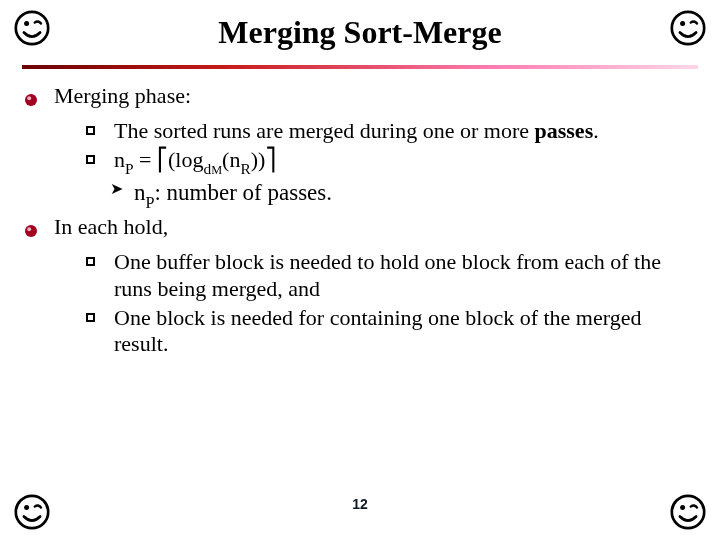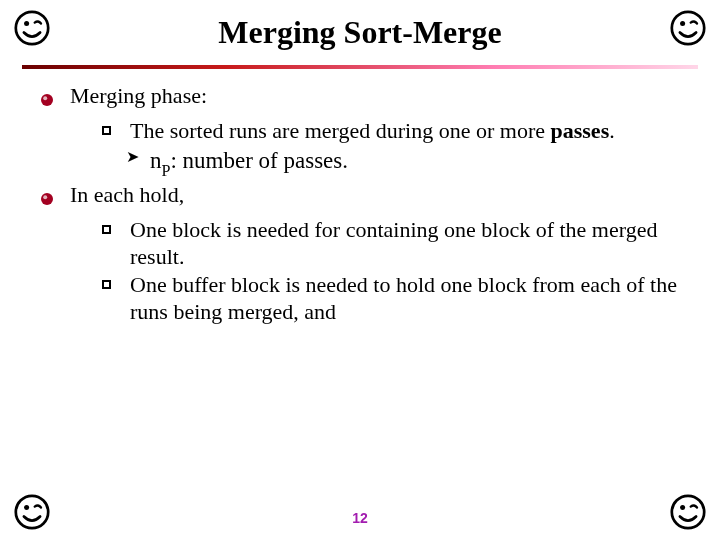--- a/index.html
+++ b/index.html
@@ -34,7 +34,7 @@
     background: linear-gradient(to right, #6a0000 0%, #c71a1a 30%, #ff7db2 70%, #ffd6e8 100%);
   }
   .content {
-    padding: 14px 30px 0 70px;
+    padding: 14px 30px 0 54px;
     font-size: 22px;
     line-height: 1.22;
     color: #000;

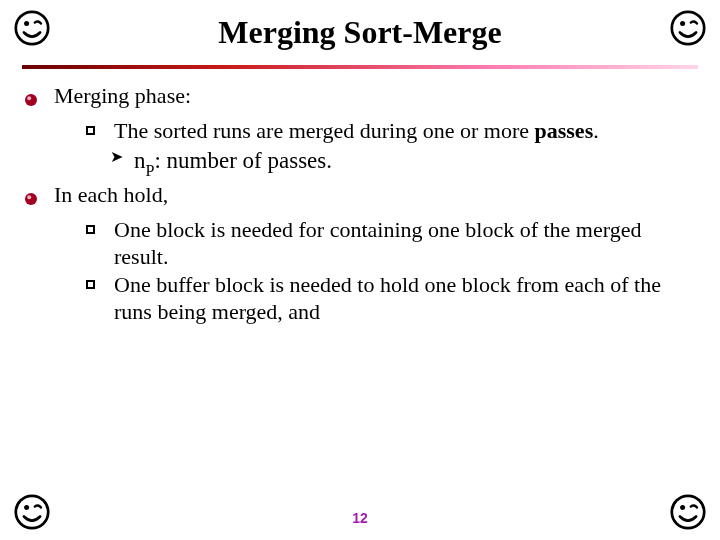--- a/index.html
+++ b/index.html
@@ -134,6 +134,7 @@
     <span class="l1-text">Merging phase:</span>
     <div class="l2-list">
       <div class="l2">The sorted runs are merged during one or more <b>passes</b>.</div>
+      <div class="l2">n<span class="sub">P</span> = <span class="ceil">⎡</span>(log<span class="sub">d<span style="font-size:0.8em">M</span></span>(n<span class="sub">R</span>))<span class="ceil">⎤</span></div>
     </div>
     <div class="l3-list">
       <div class="l3">n<span class="sub">P</span>: number of passes.</div>

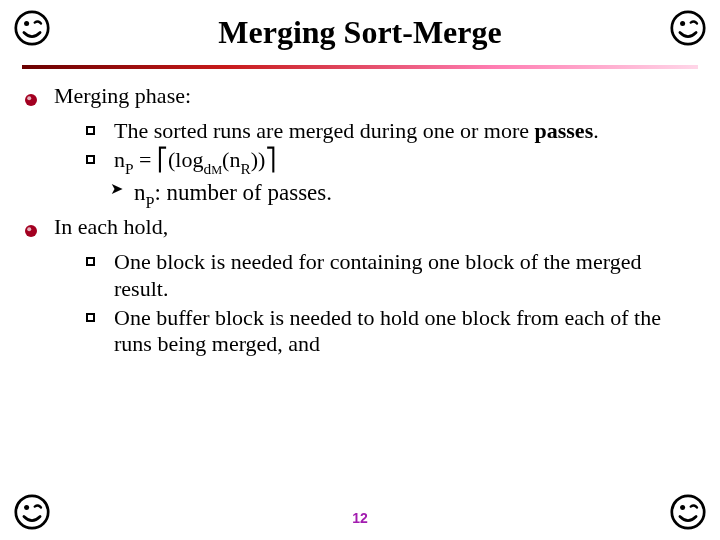--- a/index.html
+++ b/index.html
@@ -150,8 +150,8 @@
     </span>
     <span class="l1-text">In each hold,</span>
     <div class="l2-list">
+      <div class="l2">One buffer block is needed to hold one block from each of the runs being merged, and</div>
       <div class="l2">One block is needed for containing one block of the merged result.</div>
-      <div class="l2">One buffer block is needed to hold one block from each of the runs being merged, and</div>
     </div>
   </div>
 

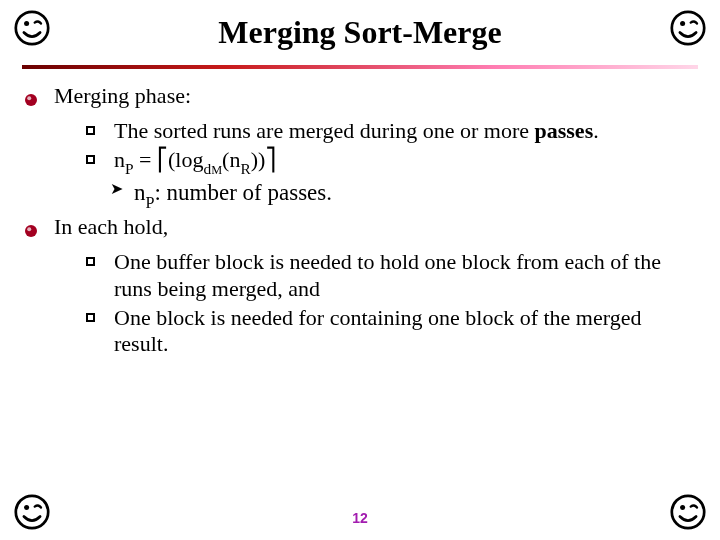--- a/index.html
+++ b/index.html
@@ -75,12 +75,12 @@
   .ceil { font-family: "Times New Roman", Times, serif; }
   .page-num {
     position: absolute;
-    bottom: 14px;
+    bottom: 28px;
     left: 0;
     width: 100%;
     text-align: center;
     font: bold 14px Arial, sans-serif;
-    color: #a21caf;
+    color: #0f172a;
   }
 </style>
 </head>

